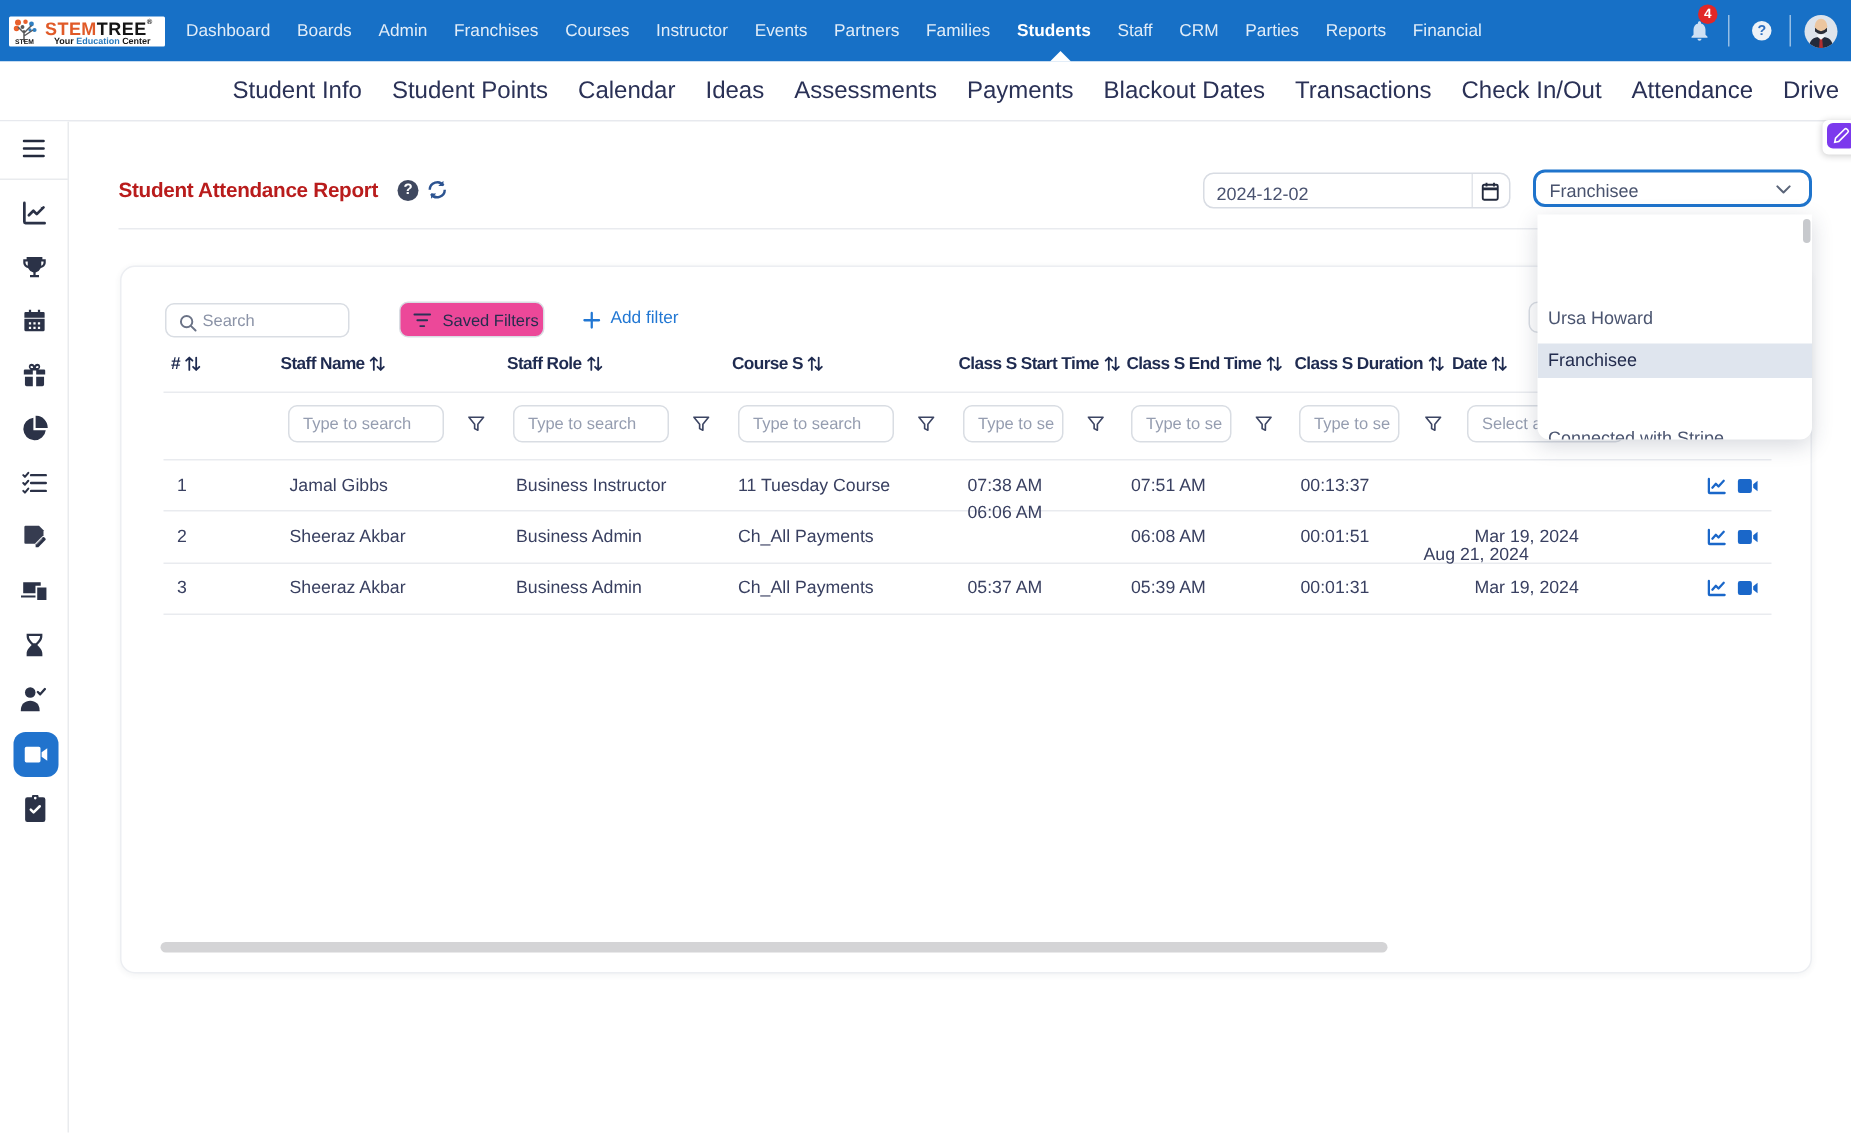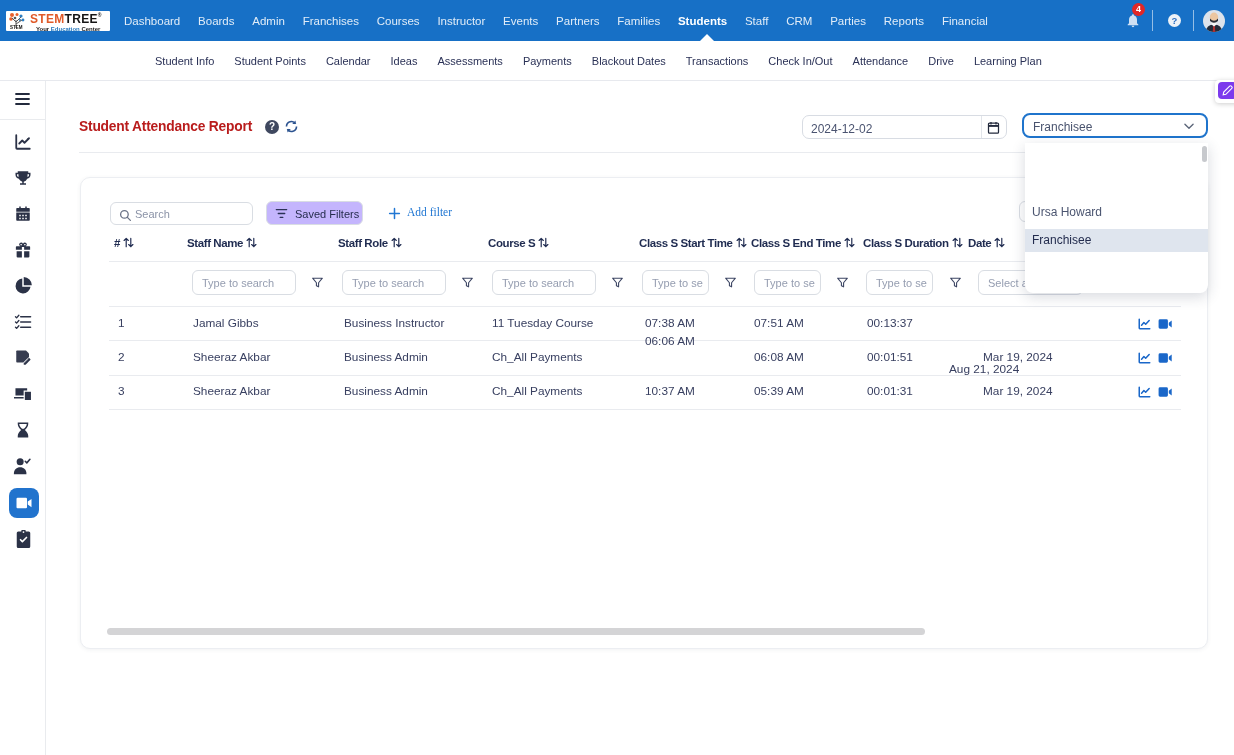--- a/index.html
+++ b/index.html
@@ -12,7 +12,7 @@
 .caret { position:absolute; width:0; height:0; border-left:7px solid transparent; border-right:7px solid transparent; border-bottom:7px solid #fff; top:34px; }
 .subnav { position:absolute; left:0; top:41px; width:1234px; height:40px; background:#fff; border-bottom:1px solid #e7e9ee; }
 .subitems { position:absolute; left:155px; top:0; height:40px; display:flex; align-items:center; gap:20px; }
-.subitems span { font-size:11px; color:#2a3156; white-space:nowrap; }
+.subitems span { font-size:16px; color:#2a3156; white-space:nowrap; }
 .sidebar { position:absolute; left:0; top:81px; width:46px; height:674px; background:#fff; border-right:1px solid #e9ebee; }
 .content { position:absolute; left:46px; top:81px; width:1188px; height:674px; background:#fff; }
 .title { position:absolute; left:79px; top:119px; font-size:13.8px; font-weight:bold; color:#b91c1c; letter-spacing:-0.2px; }

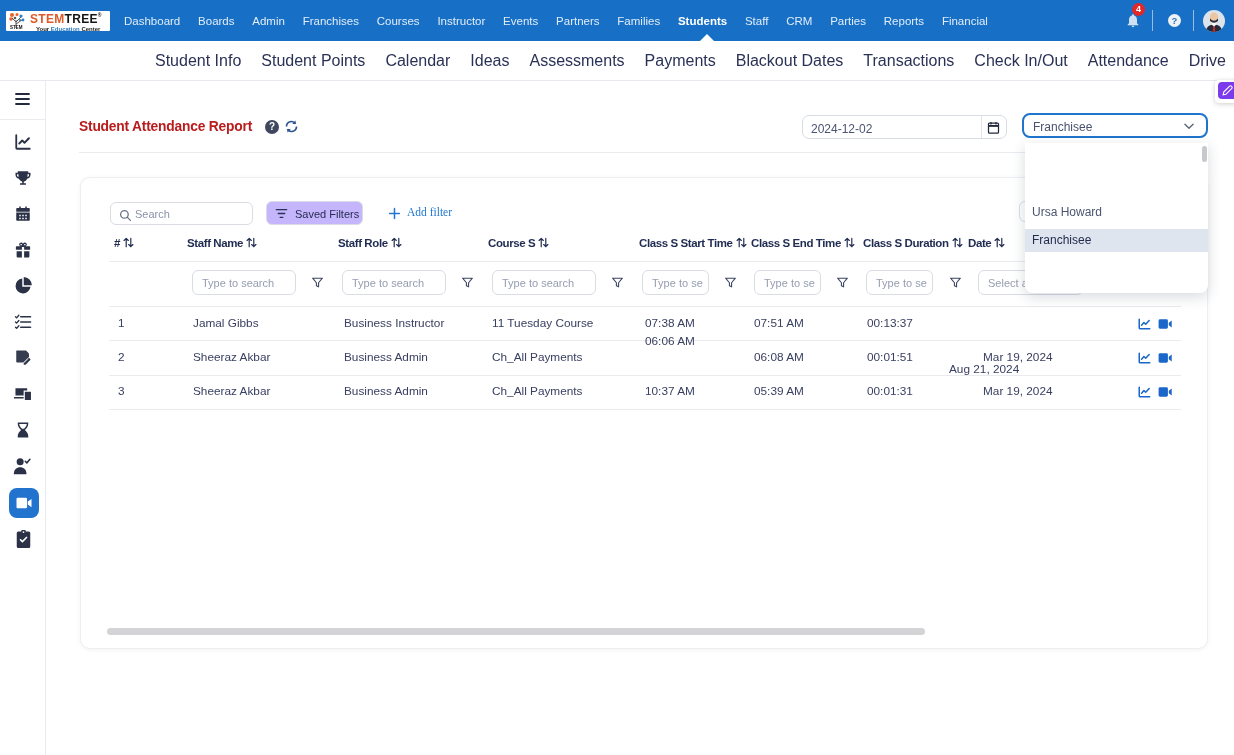--- a/index.html
+++ b/index.html
@@ -27,7 +27,7 @@
 .dropdown .hl { background:#dfe5ee; color:#232c4e; }
 .dthumb { position:absolute; left:1202px; top:146px; width:5px; height:16px; background:#c7c9cd; border-radius:3px; z-index:51; }
 .card { position:absolute; left:80px; top:177px; width:1128px; height:472px; background:#fff; border:1px solid #eceef2; border-radius:10px; box-shadow:0 1px 4px rgba(60,70,90,0.07); }
-.search { position:absolute; left:29px; top:24px; width:143px; height:23px; border:1px solid #d9dde3; border-radius:6px; background:#fff; }
+.search { position:absolute; left:29px; top:24px; width:123px; height:23px; border:1px solid #d9dde3; border-radius:6px; background:#fff; }
 .search .ph { position:absolute; left:24px; top:5px; font-size:11px; color:#8b93a7; }
 .savedf { position:absolute; left:185px; top:23px; width:97px; height:24px; border:1px solid #d9dde3; border-radius:6px; background:#c4b5fd; }
 .savedf .t { position:absolute; left:28px; top:6px; white-space:nowrap; font-size:11px; color:#262d4e; }

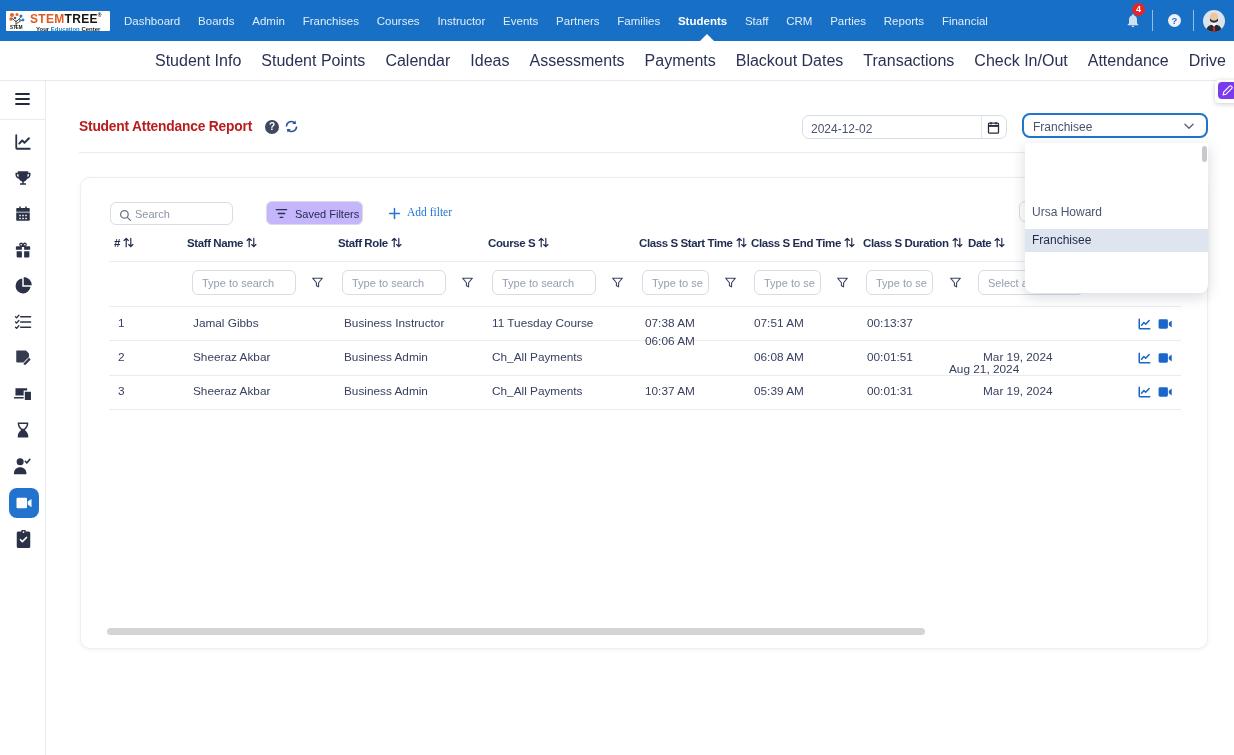--- a/index.html
+++ b/index.html
@@ -29,7 +29,7 @@
 .card { position:absolute; left:80px; top:177px; width:1128px; height:472px; background:#fff; border:1px solid #eceef2; border-radius:10px; box-shadow:0 1px 4px rgba(60,70,90,0.07); }
 .search { position:absolute; left:29px; top:24px; width:123px; height:23px; border:1px solid #d9dde3; border-radius:6px; background:#fff; }
 .search .ph { position:absolute; left:24px; top:5px; font-size:11px; color:#8b93a7; }
-.savedf { position:absolute; left:185px; top:23px; width:97px; height:24px; border:1px solid #d9dde3; border-radius:6px; background:#c4b5fd; }
+.savedf { position:absolute; left:185px; top:23px; width:97px; height:24px; border:1px solid #d9dde3; border-radius:6px; background:#ec4899; }
 .savedf .t { position:absolute; left:28px; top:6px; white-space:nowrap; font-size:11px; color:#262d4e; }
 .addf { position:absolute; top:28px; font-size:11.5px; color:#2177d3;font-family:Liberation Serif, serif; }
 .hdr { position:absolute; top:58px; font-size:11.5px; letter-spacing:-0.4px; font-weight:bold; color:#1f2b50; white-space:nowrap; }

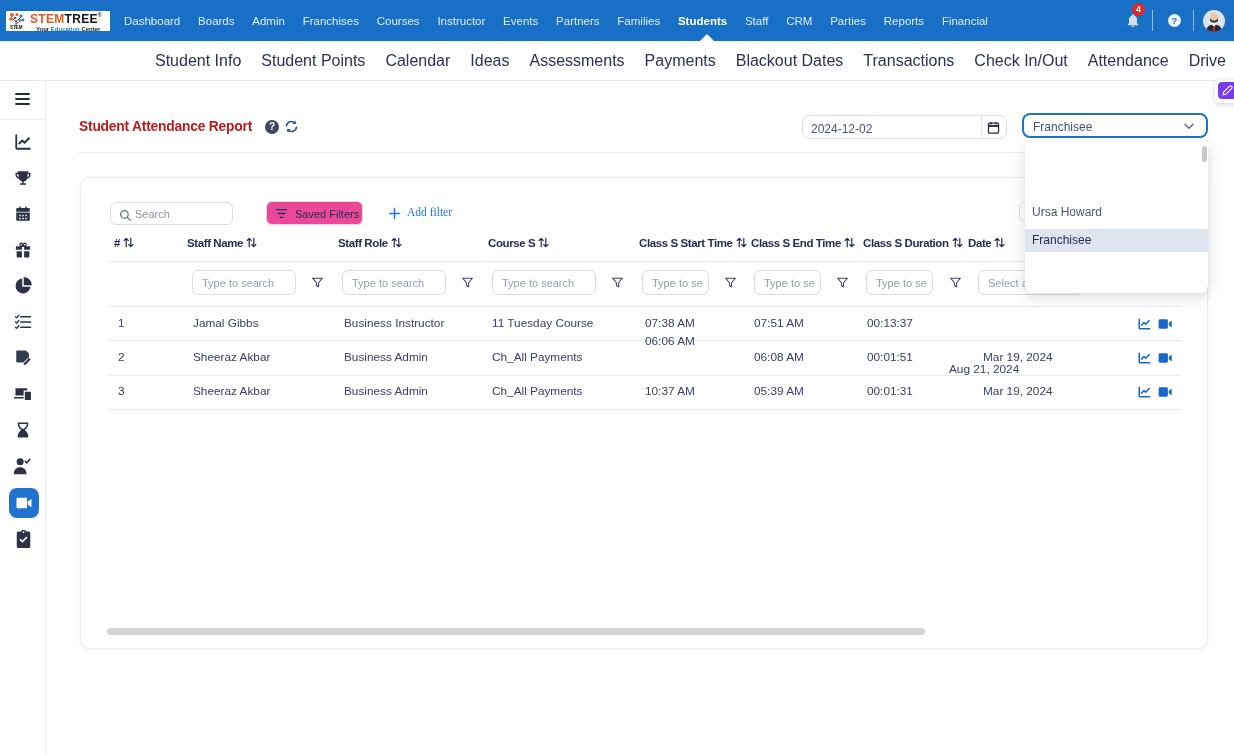--- a/index.html
+++ b/index.html
@@ -31,7 +31,7 @@
 .search .ph { position:absolute; left:24px; top:5px; font-size:11px; color:#8b93a7; }
 .savedf { position:absolute; left:185px; top:23px; width:97px; height:24px; border:1px solid #d9dde3; border-radius:6px; background:#ec4899; }
 .savedf .t { position:absolute; left:28px; top:6px; white-space:nowrap; font-size:11px; color:#262d4e; }
-.addf { position:absolute; top:28px; font-size:11.5px; color:#2177d3;font-family:Liberation Serif, serif; }
+.addf { position:absolute; top:28px; font-size:11.5px; color:#2177d3; }
 .hdr { position:absolute; top:58px; font-size:11.5px; letter-spacing:-0.4px; font-weight:bold; color:#1f2b50; white-space:nowrap; }
 .fin { position:absolute; top:92px; height:25px; border:1px solid #d9dde3; border-radius:6px; background:#fff; }
 .fin .p { position:absolute; left:9px; top:6px; font-size:11px; color:#959db0; white-space:nowrap; overflow:hidden; }

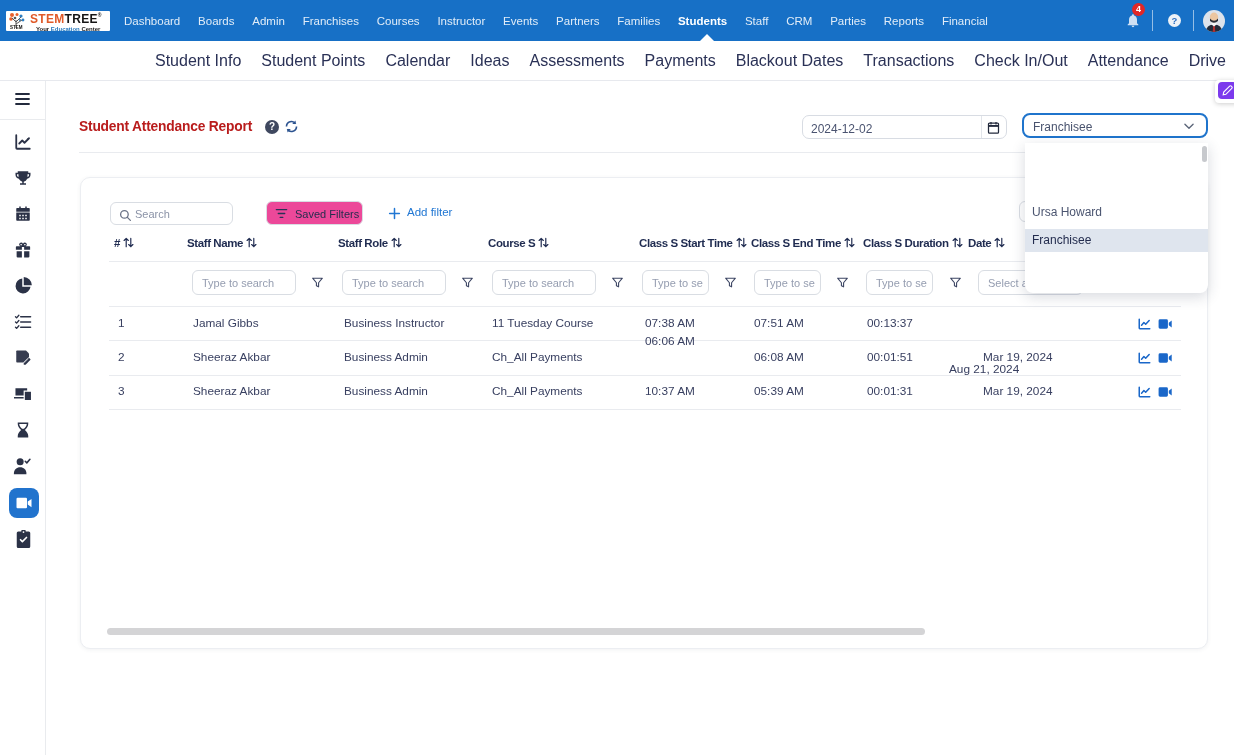--- a/index.html
+++ b/index.html
@@ -366,6 +366,7 @@
 <div class="dropdown">
   <div class="item" style="top:56px;">Ursa Howard</div>
   <div class="item hl" style="top:86px;height:23px;line-height:23px;">Franchisee</div>
+  <div class="item" style="top:136px;">Connected with Stripe</div>
 </div>
 <div class="dthumb"></div>
 

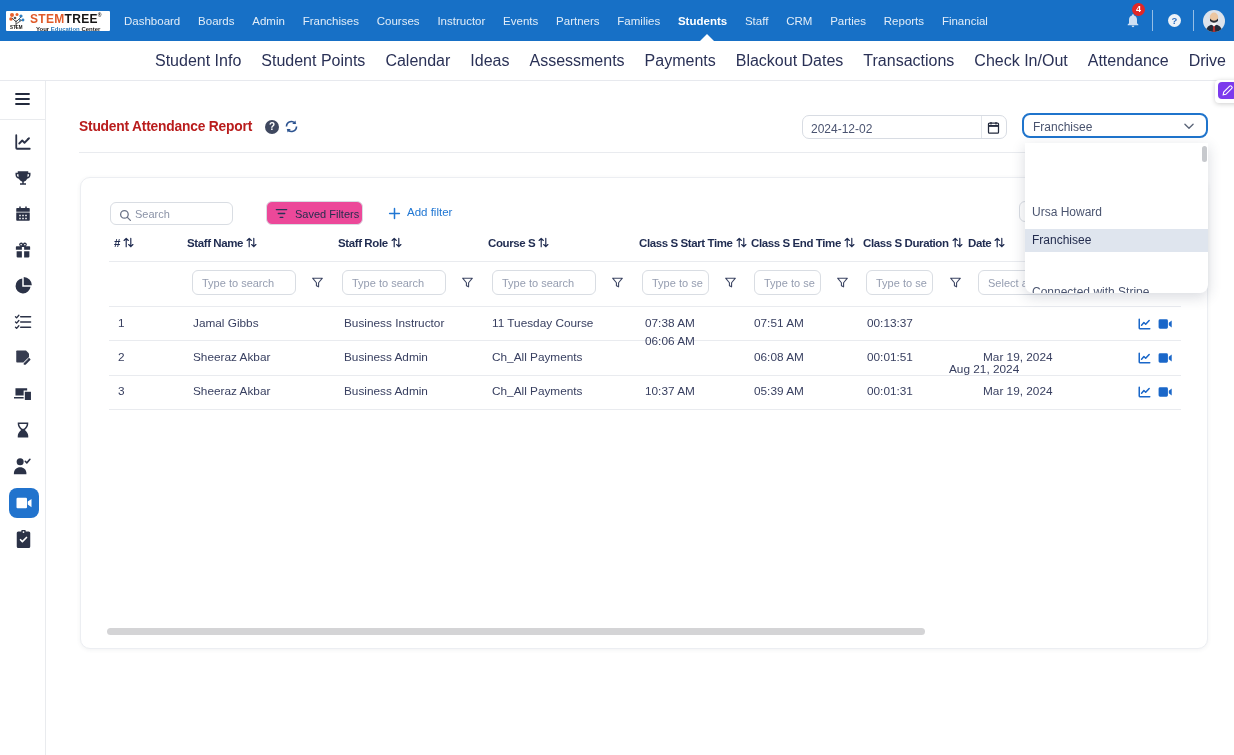--- a/index.html
+++ b/index.html
@@ -339,7 +339,7 @@
   <div class="cell" style="left:112px;top:206px;">Sheeraz Akbar</div>
   <div class="cell" style="left:263px;top:206px;">Business Admin</div>
   <div class="cell" style="left:411px;top:206px;">Ch_All Payments</div>
-  <div class="cell" style="left:564px;top:206px;">10:37 AM</div>
+  <div class="cell" style="left:564px;top:206px;">05:37 AM</div>
   <div class="cell" style="left:673px;top:206px;">05:39 AM</div>
   <div class="cell" style="left:786px;top:206px;">00:01:31</div>
   <div class="cell" style="left:902px;top:206px;">Mar 19, 2024</div>

